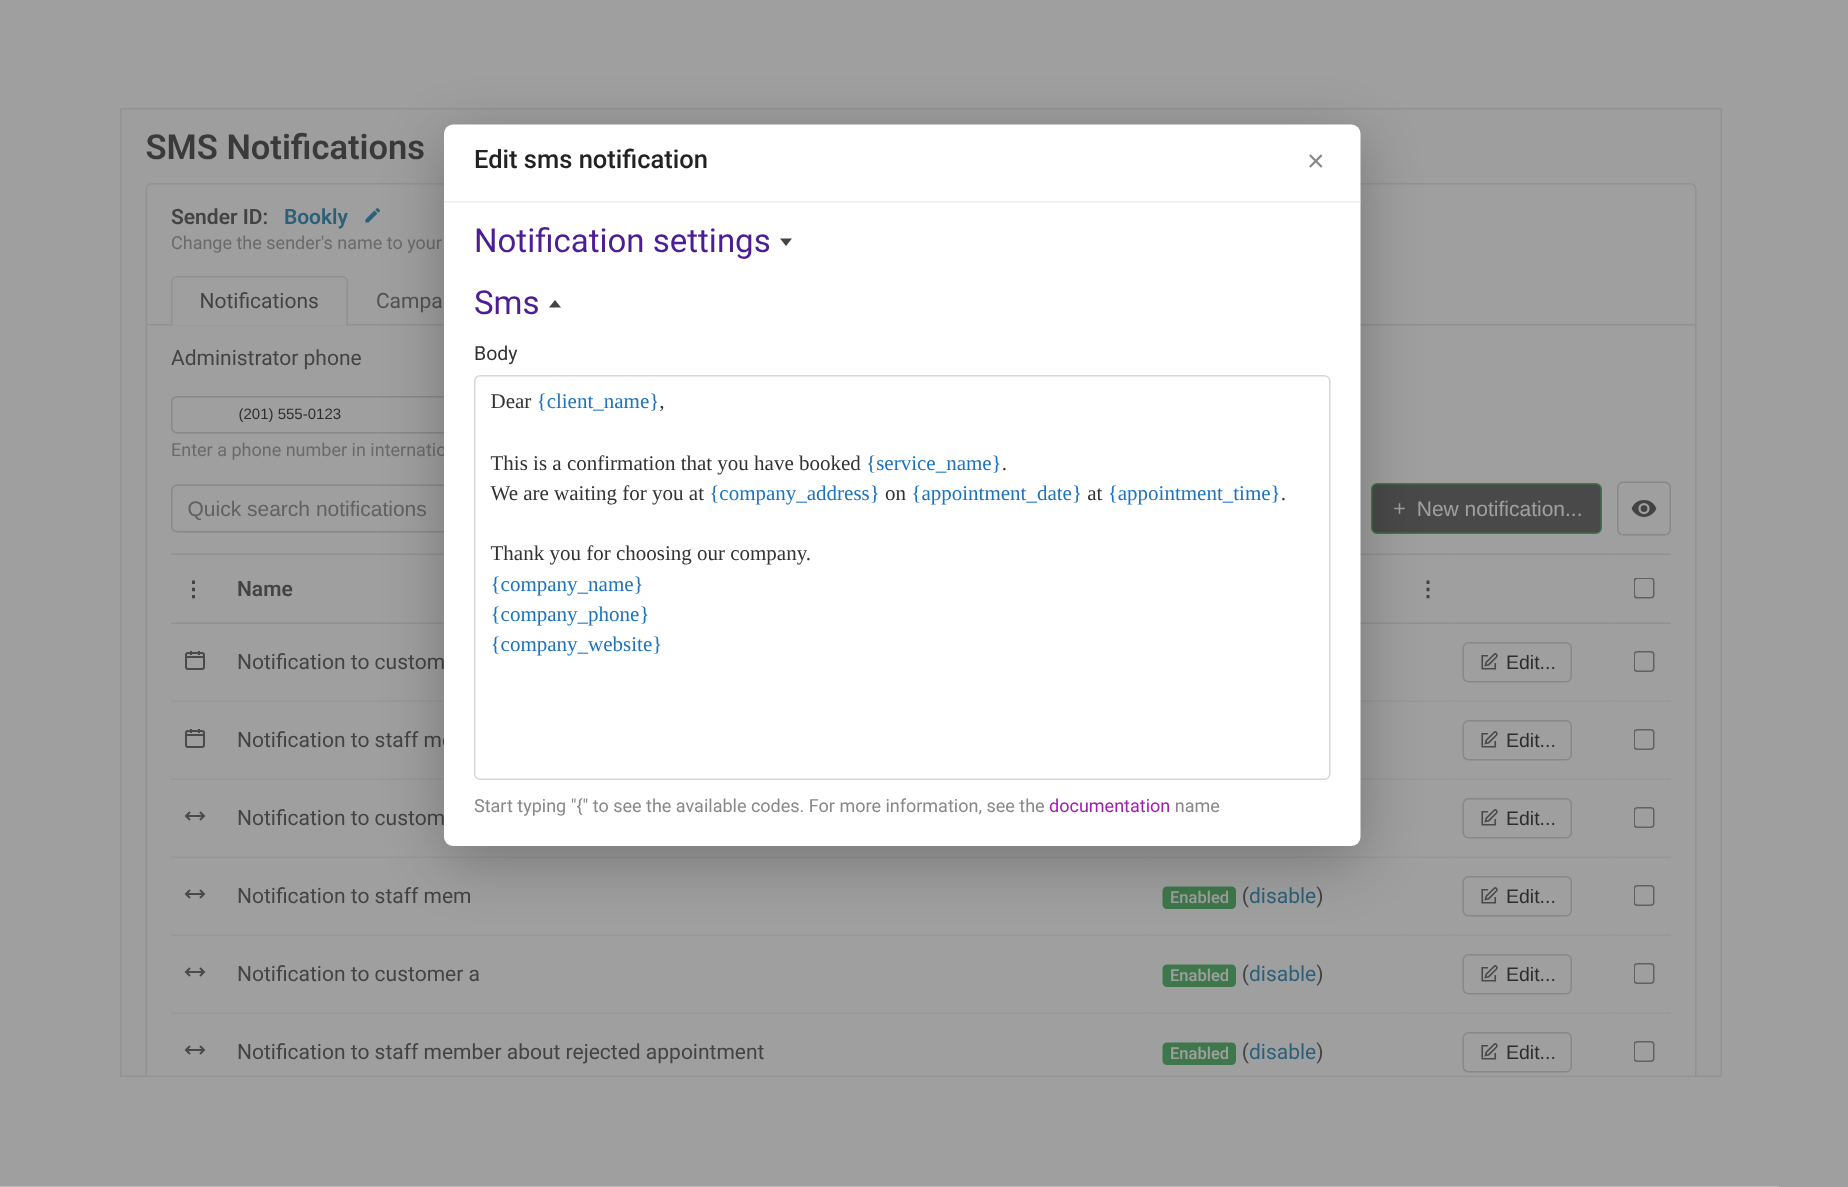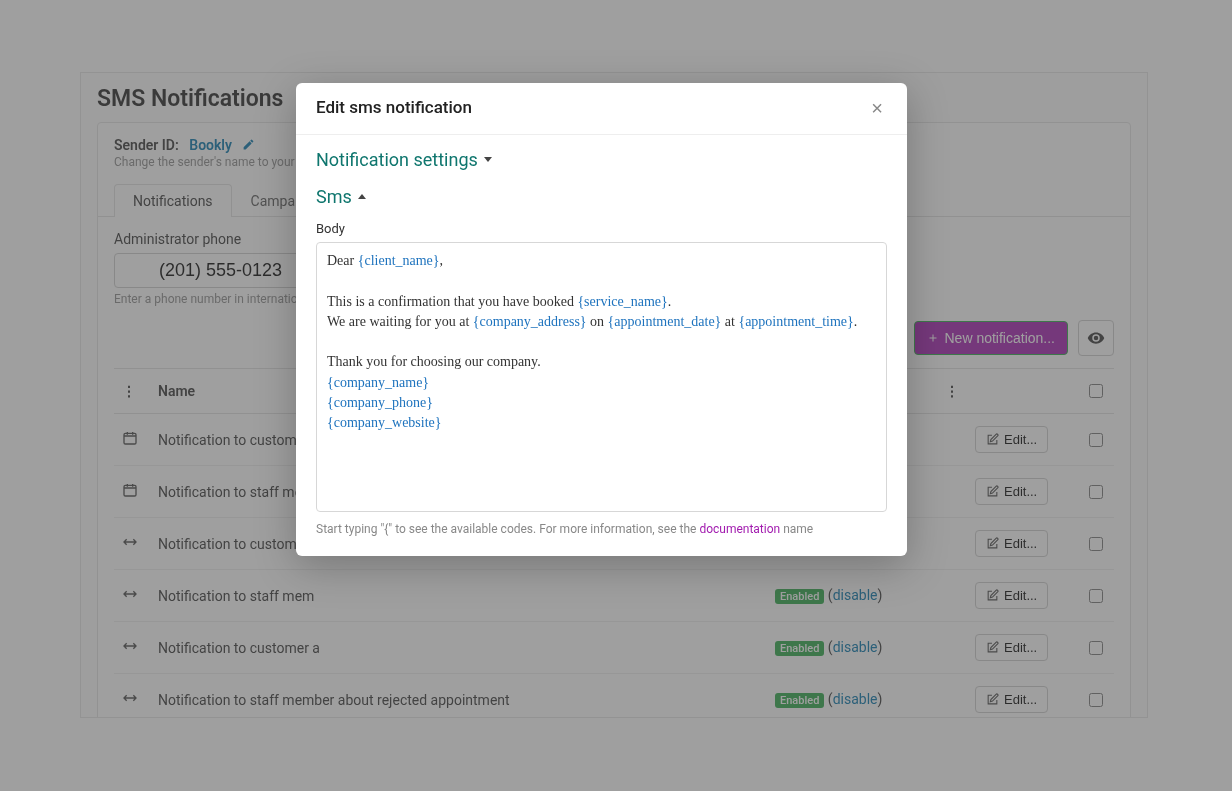--- a/index.html
+++ b/index.html
@@ -208,7 +208,7 @@
   }
   .modal-body { padding: 4px 20px 4px 20px; }
   .sect-toggle {
-    font-size: 18px; color:#0f766e; padding: 10px 0 6px 0;
+    font-size: 22px; color:#4c1d95; padding: 10px 0 6px 0;
     display:flex; align-items:center; gap:6px; cursor:pointer;
   }
   .caret {

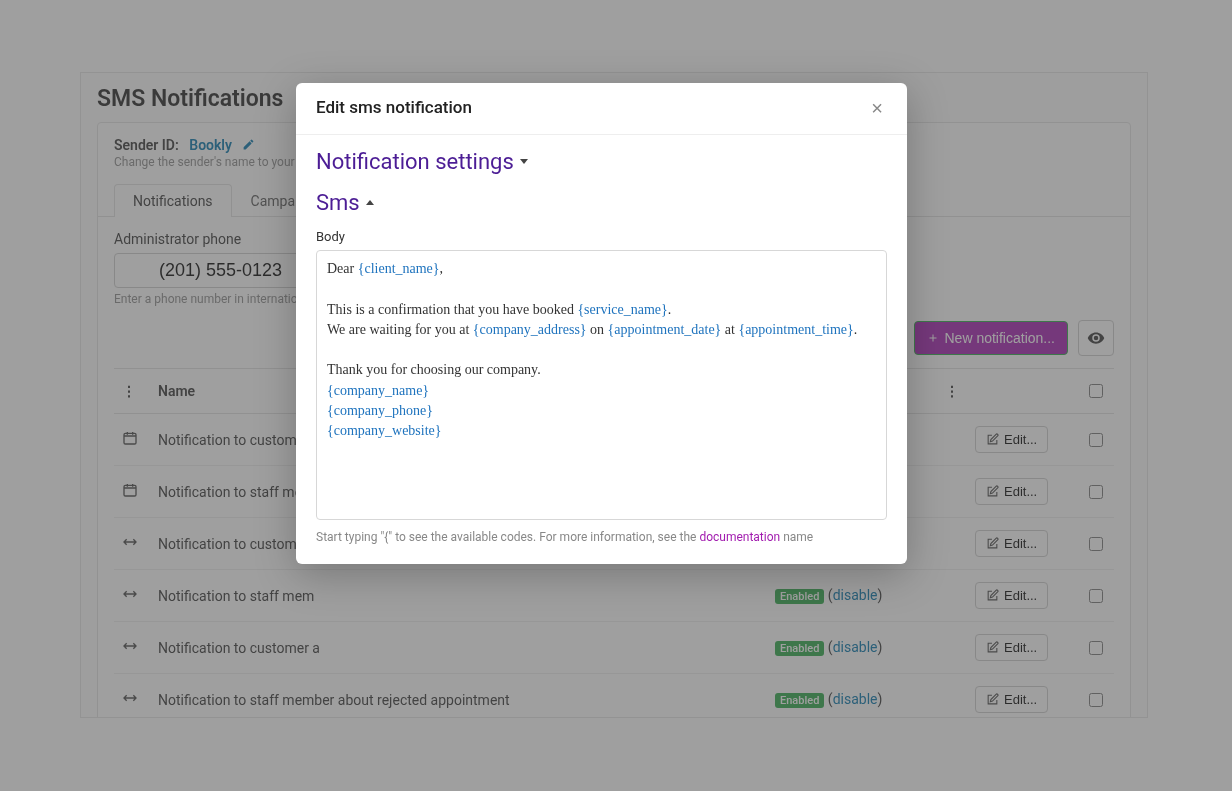--- a/index.html
+++ b/index.html
@@ -95,8 +95,9 @@
     border: 1px solid #ccc;
     border-radius: 4px;
     padding: 6px 10px 6px 44px;
-    font-size: 18px;
+    font-size: 10px;
     position: relative;
+    margin-top: 11px;
   }
   .phone-wrap { position: relative; width: 300px; }
   .flag-box {

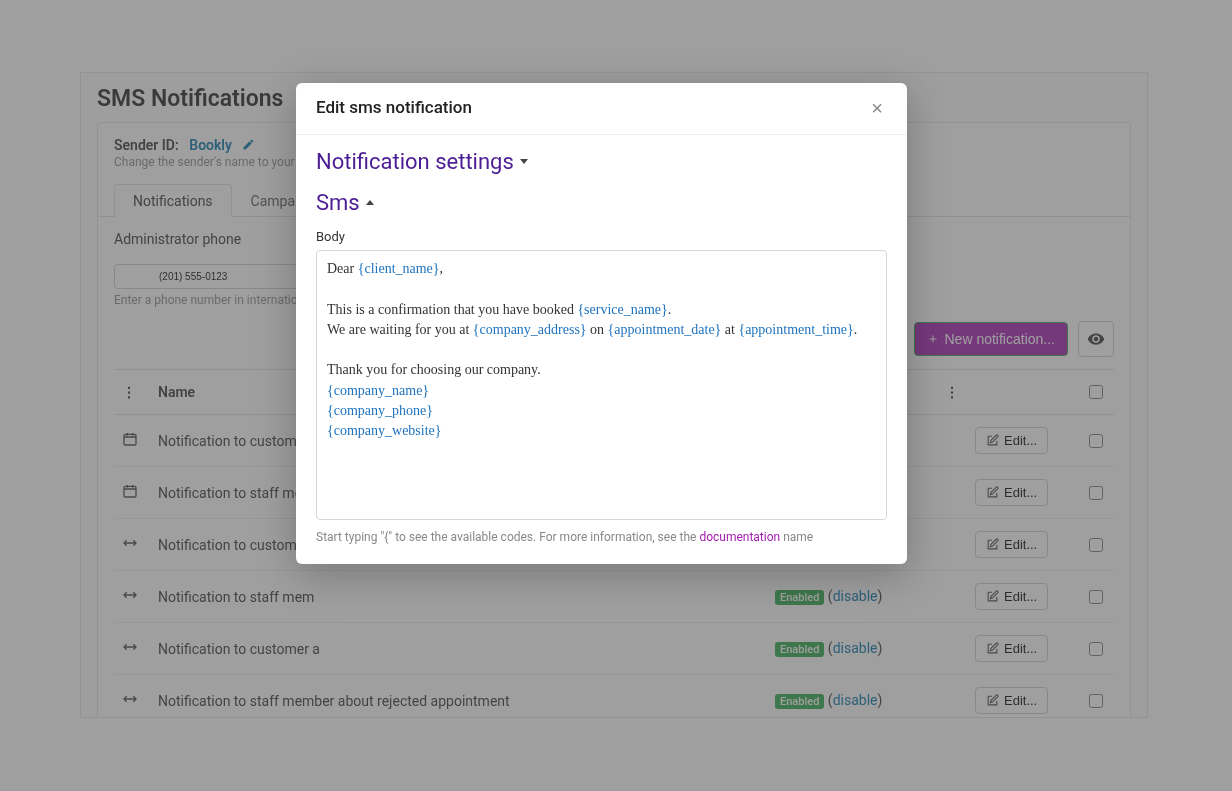--- a/index.html
+++ b/index.html
@@ -281,6 +281,7 @@
     <div class="hint">Enter a phone number in international fo</div>
 
     <div class="toolbar-row">
+      <input class="search-box" placeholder="Quick search notifications" style="">
       <div class="toolbar-spacer"></div>
       <button class="btn btn-green">
         <svg width="12" height="12" viewBox="0 0 24 24" fill="#fff">

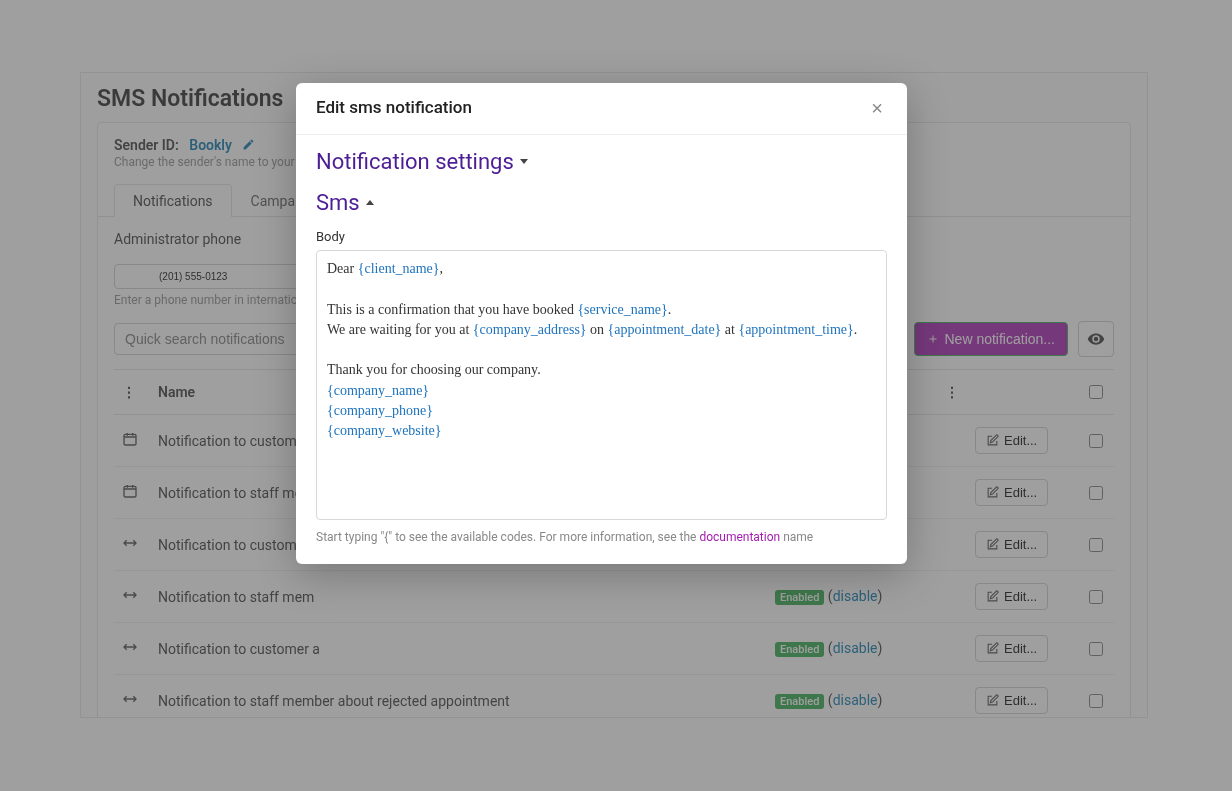--- a/index.html
+++ b/index.html
@@ -58,7 +58,7 @@
     cursor: pointer;
     line-height: 20px;
   }
-  .btn-green { background: #a21caf; border-color: #28a745; color: #fff; }
+  .btn-green { background: #404040; border-color: #28a745; color: #fff; }
   .sender-line { font-size: 14px; }
   .sender-line b { font-weight: 600; }
   .sender-link { color: #0073aa; font-weight: 600; }

